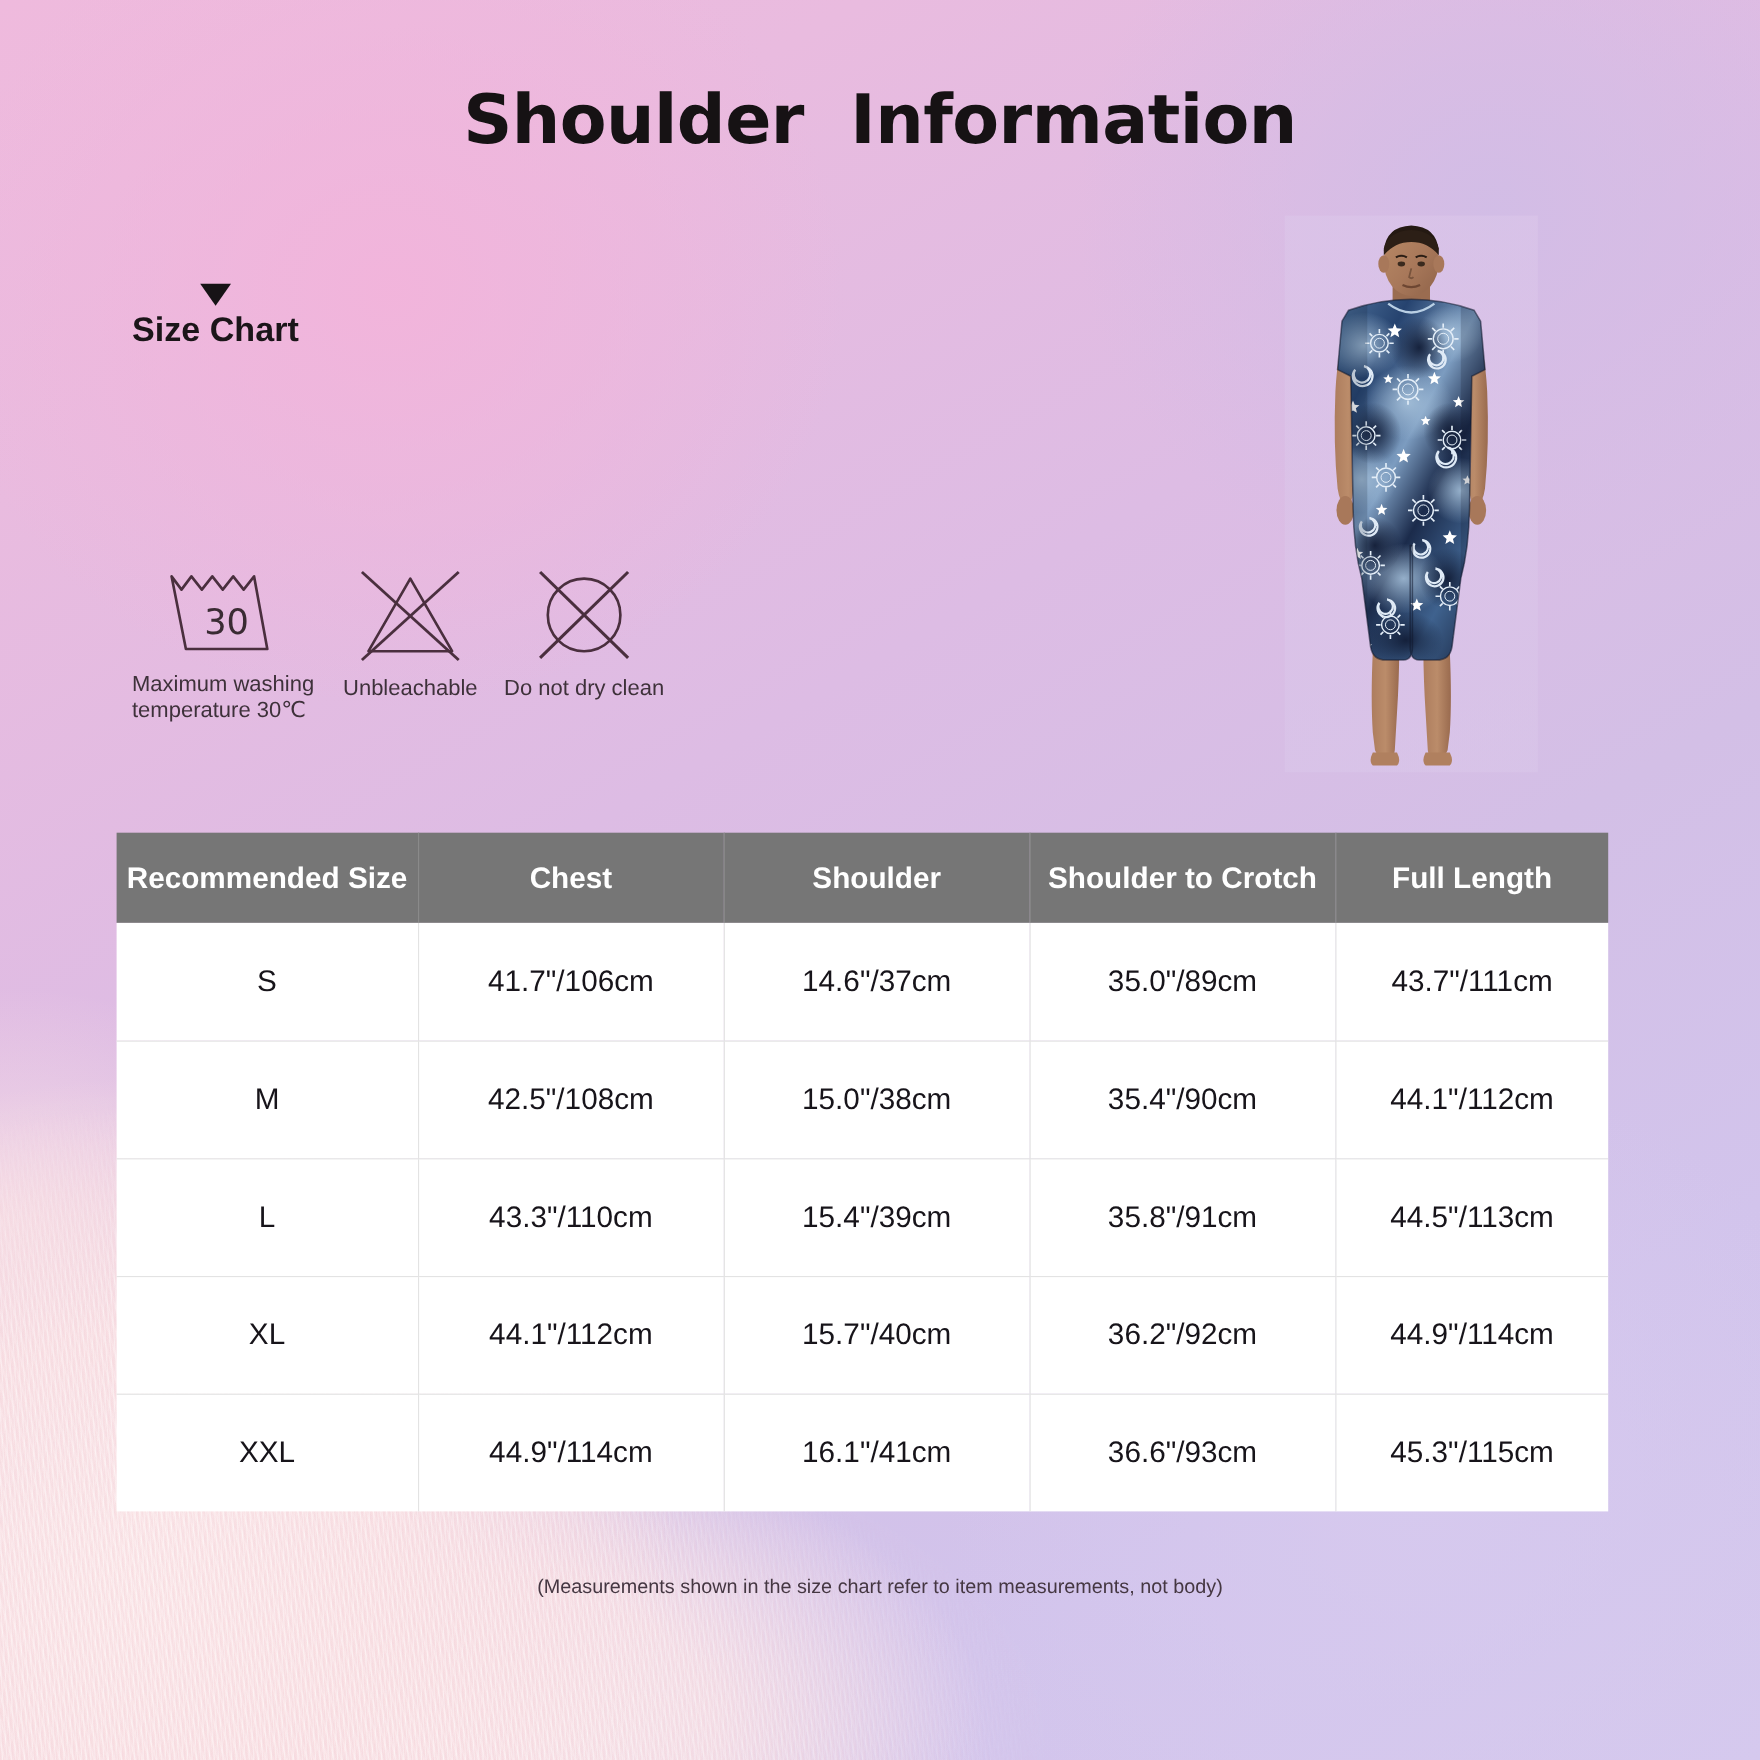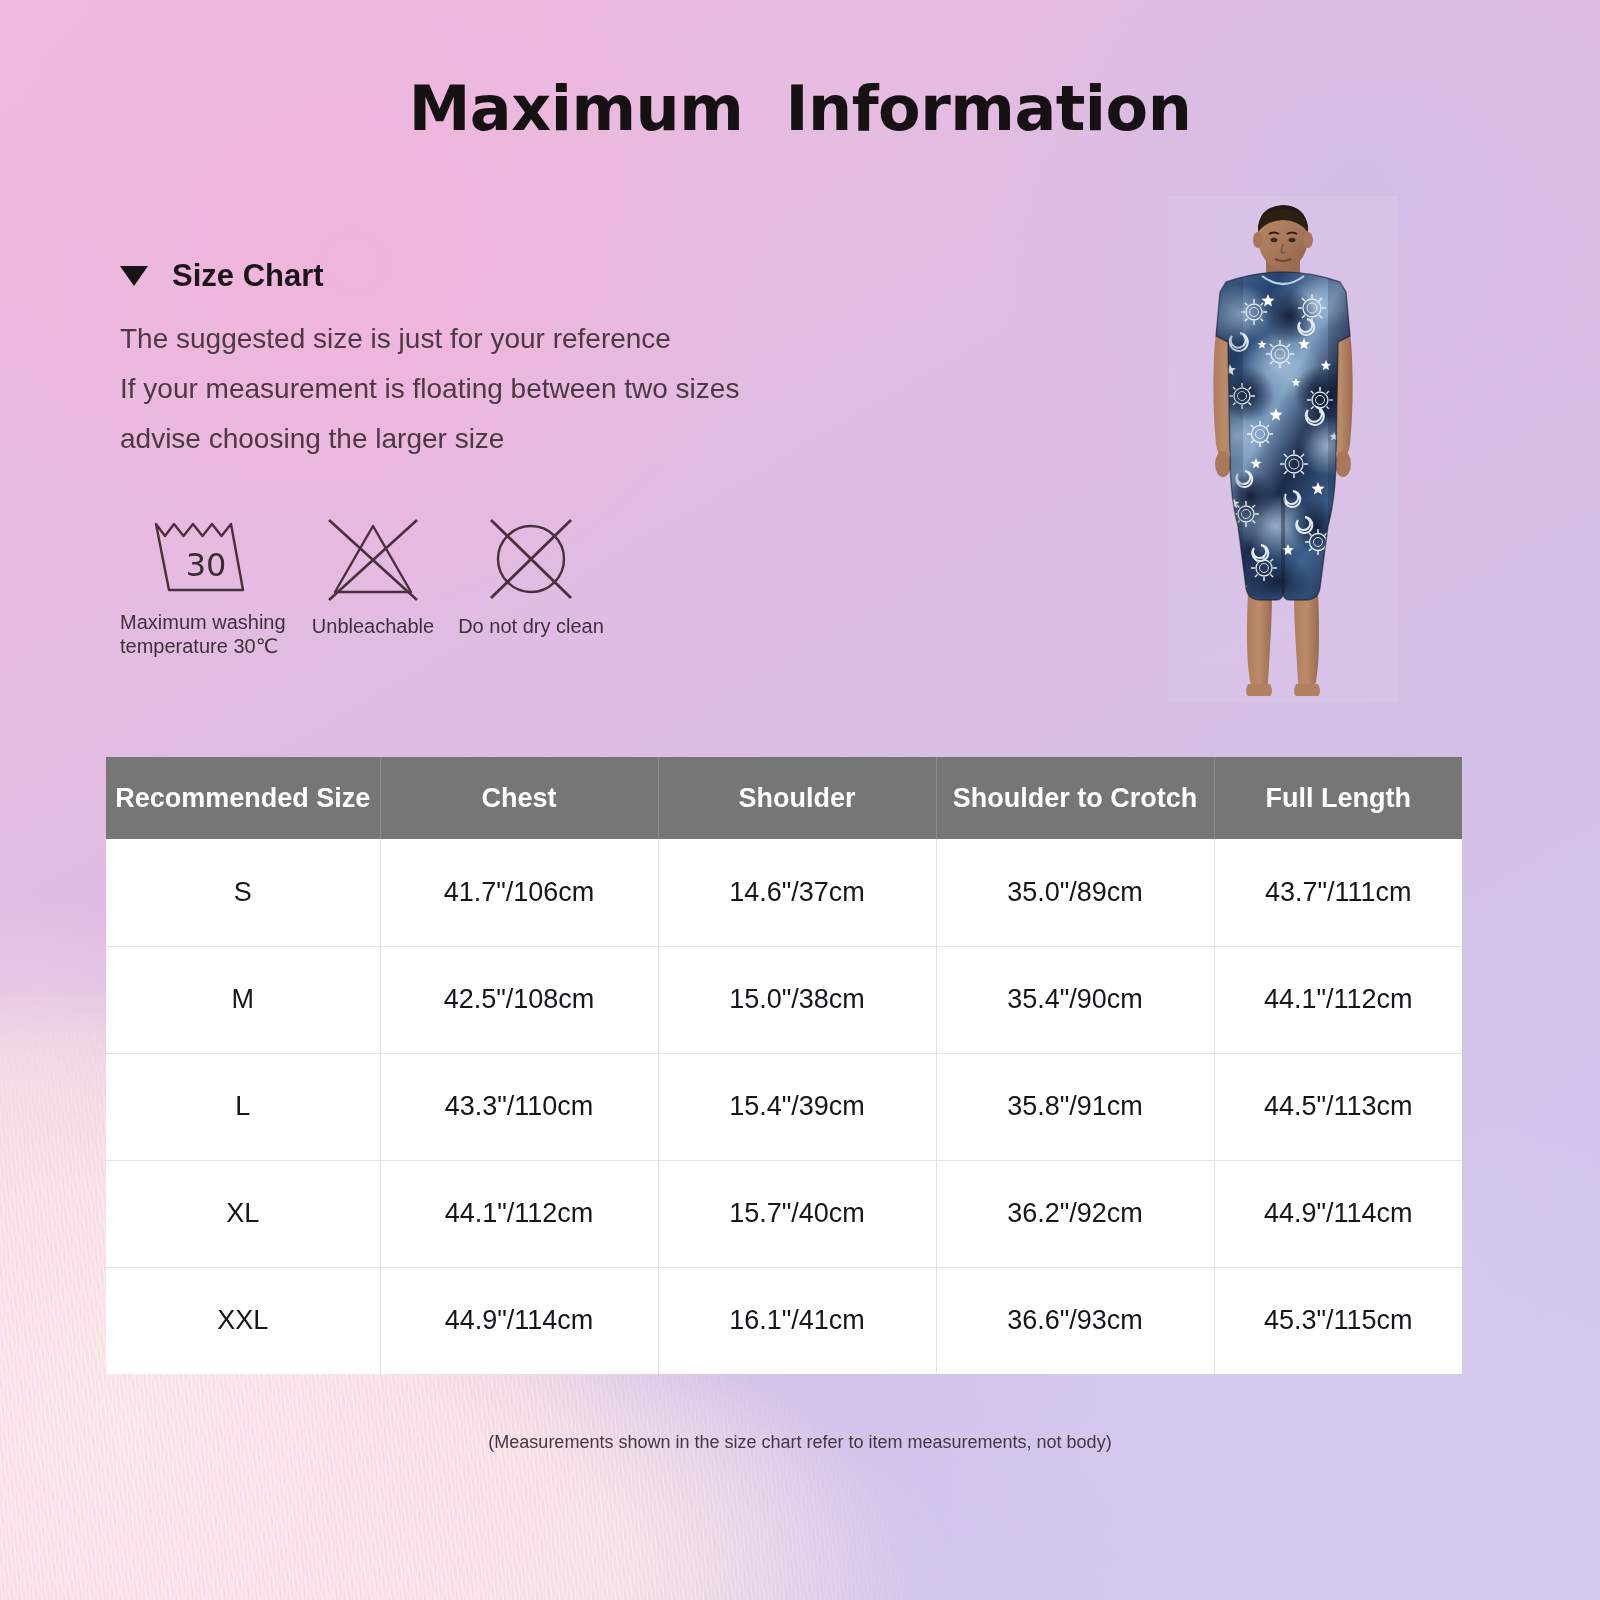--- a/index.html
+++ b/index.html
@@ -260,7 +260,7 @@
     <div class="fur-strands"></div>
   </div>
 
-  <div class="title">Maximum  Information</div>
+  <div class="title">Shoulder  Information</div>
 
   <div class="sizechart-head">
     <span class="caret"></span>

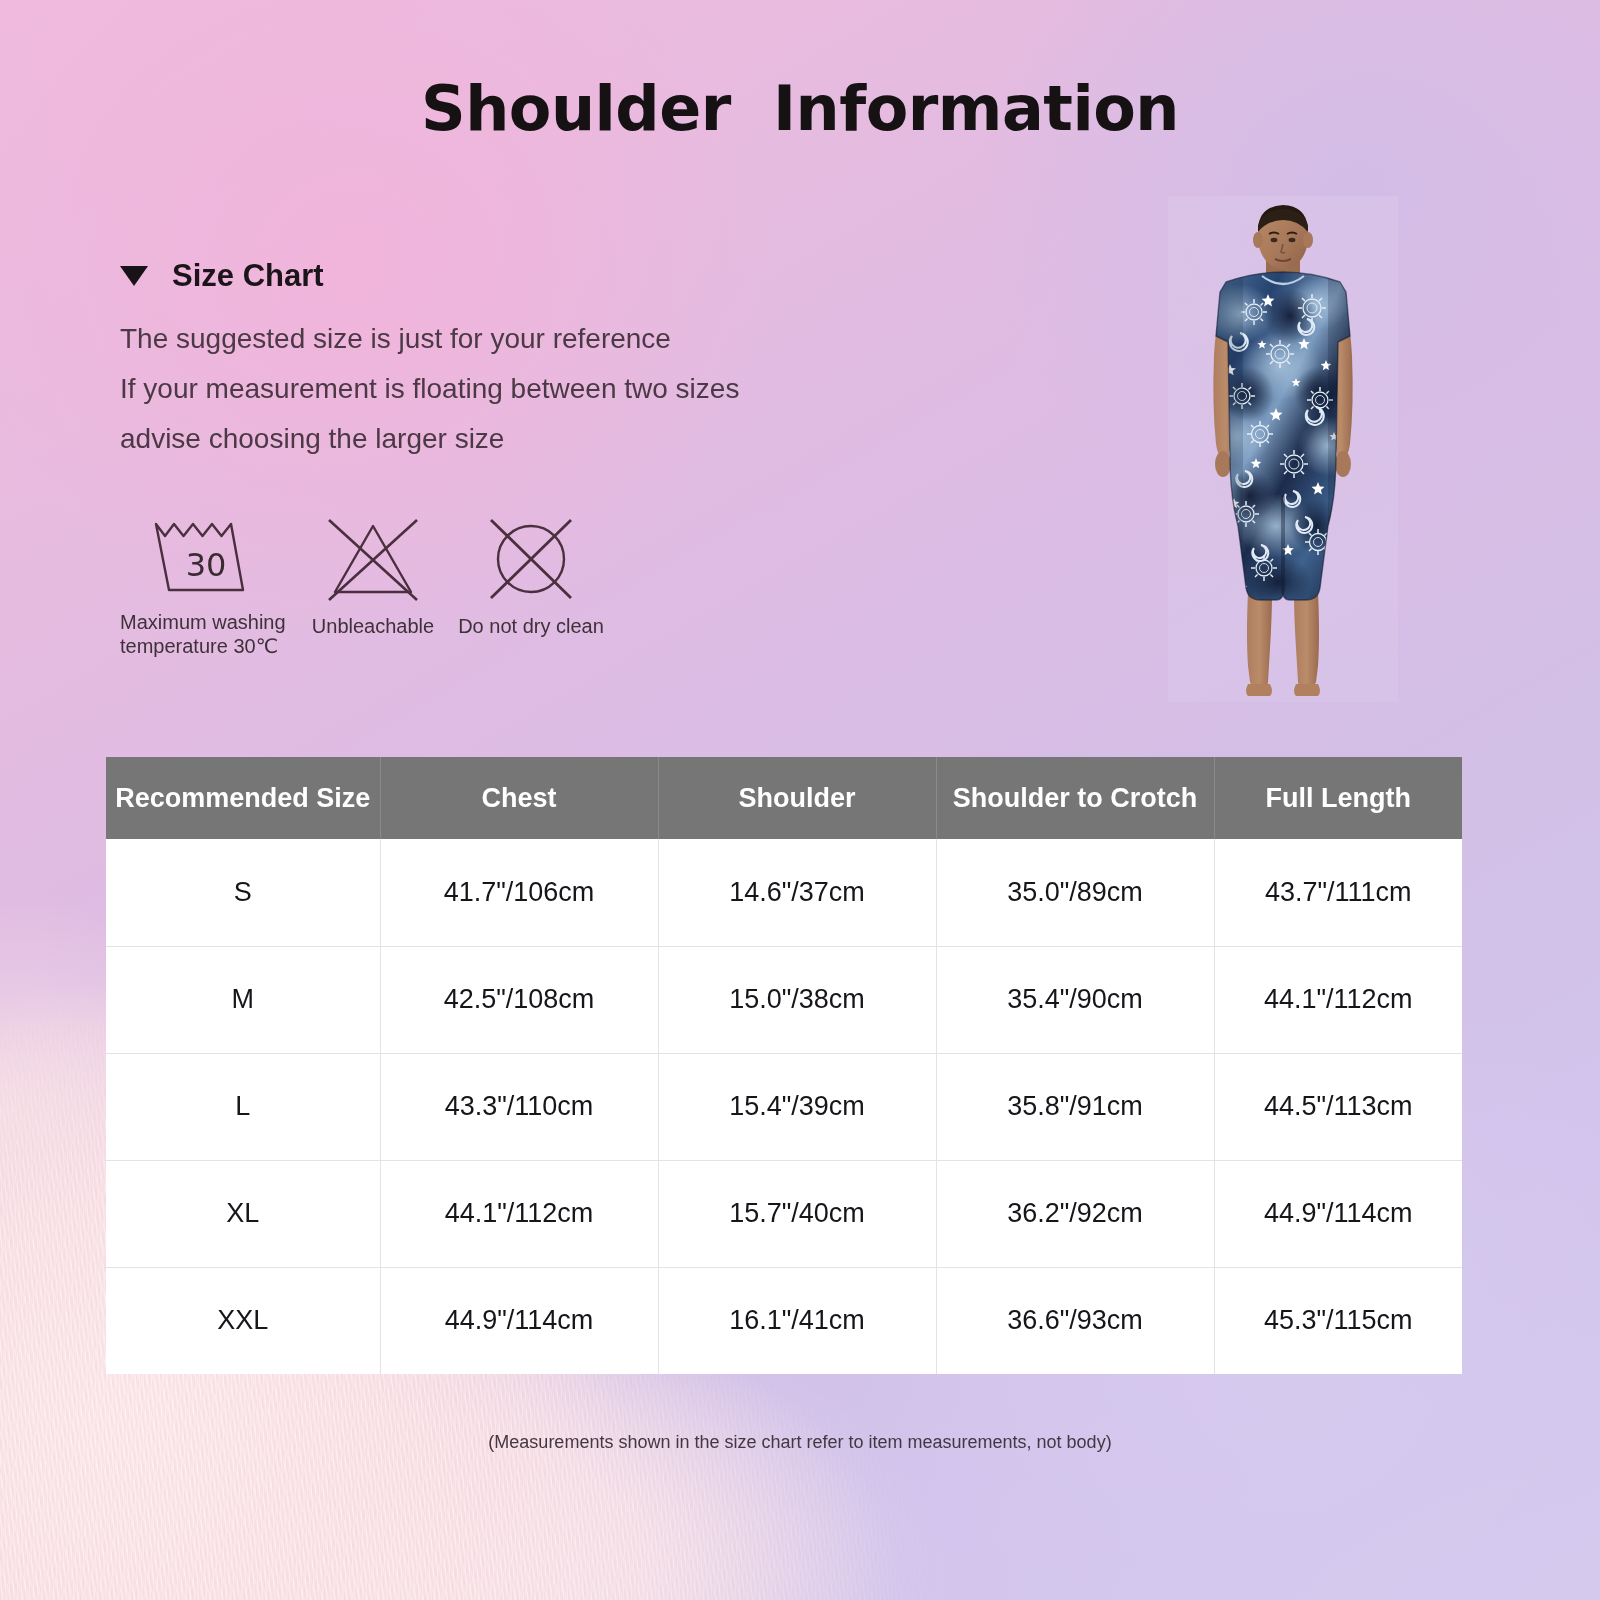--- a/index.html
+++ b/index.html
@@ -114,7 +114,8 @@
     top: 258px;
     display: flex;
     align-items: center;
-    gap: 24px;
+    gap: 4px;
+    flex-direction: column;
   }
   .caret {
     width: 0; height: 0;

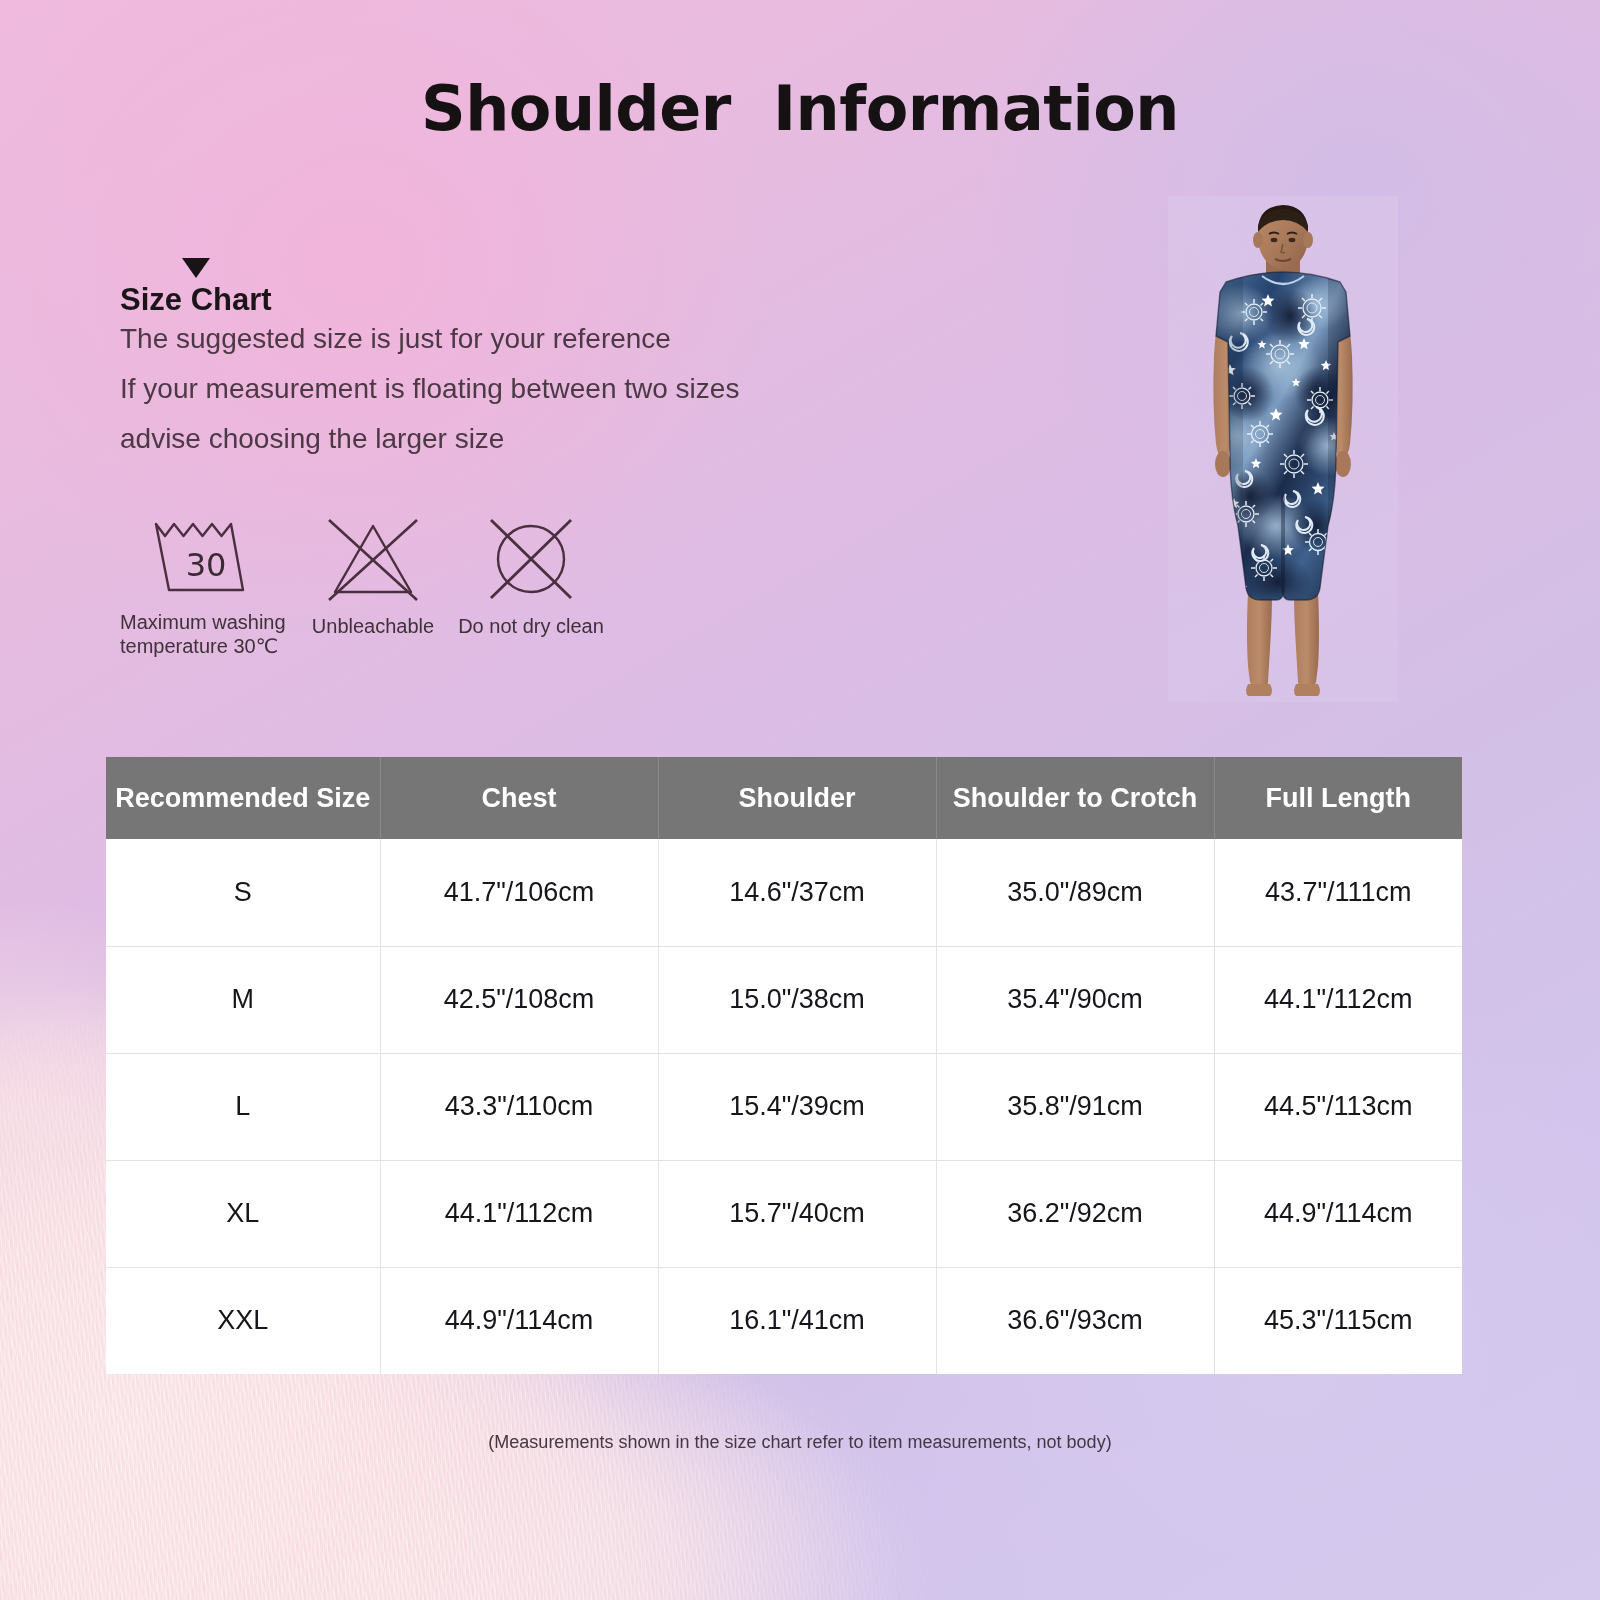--- a/index.html
+++ b/index.html
@@ -268,11 +268,6 @@
     <span class="label">Size Chart</span>
   </div>
 
-  <div class="blurb">
-    <p>The suggested size is just for your reference</p>
-    <p>If your measurement is floating between two sizes</p>
-    <p>advise choosing the larger size</p>
-  </div>
 
   <div class="care-row">
 

